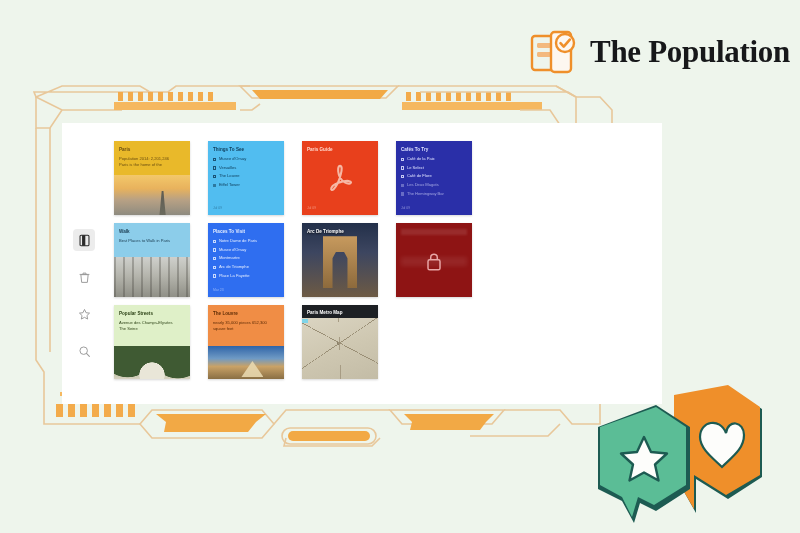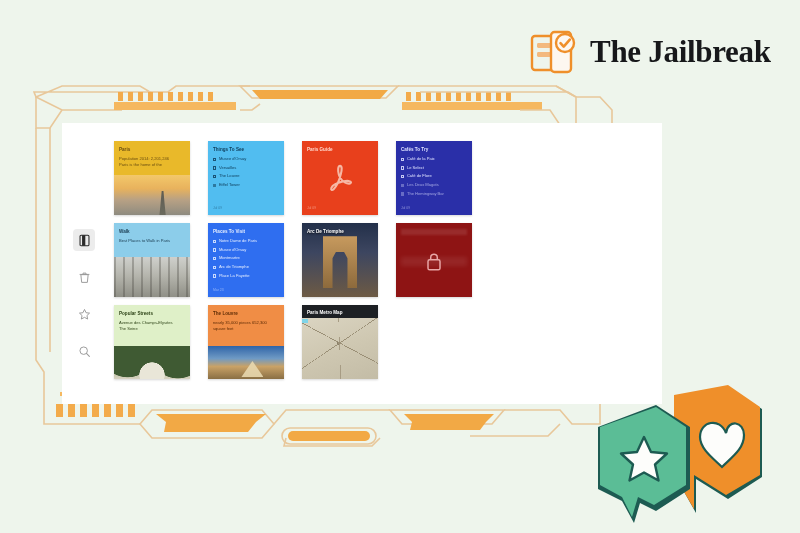--- a/index.html
+++ b/index.html
@@ -112,7 +112,7 @@
         <path d="M32.5 17.2 l3.2 3.4 l6.1 -7" fill="none" stroke="#ef8f2a" stroke-width="2.6" stroke-linecap="round" stroke-linejoin="round"></path>
       </svg>
     </div>
-    <div id="brand-text">The Jailbreak</div>
+    <div id="brand-text">The Population</div>
   </div>
 
   <svg class="hud" style="left:0;top:0" width="800" height="533">

